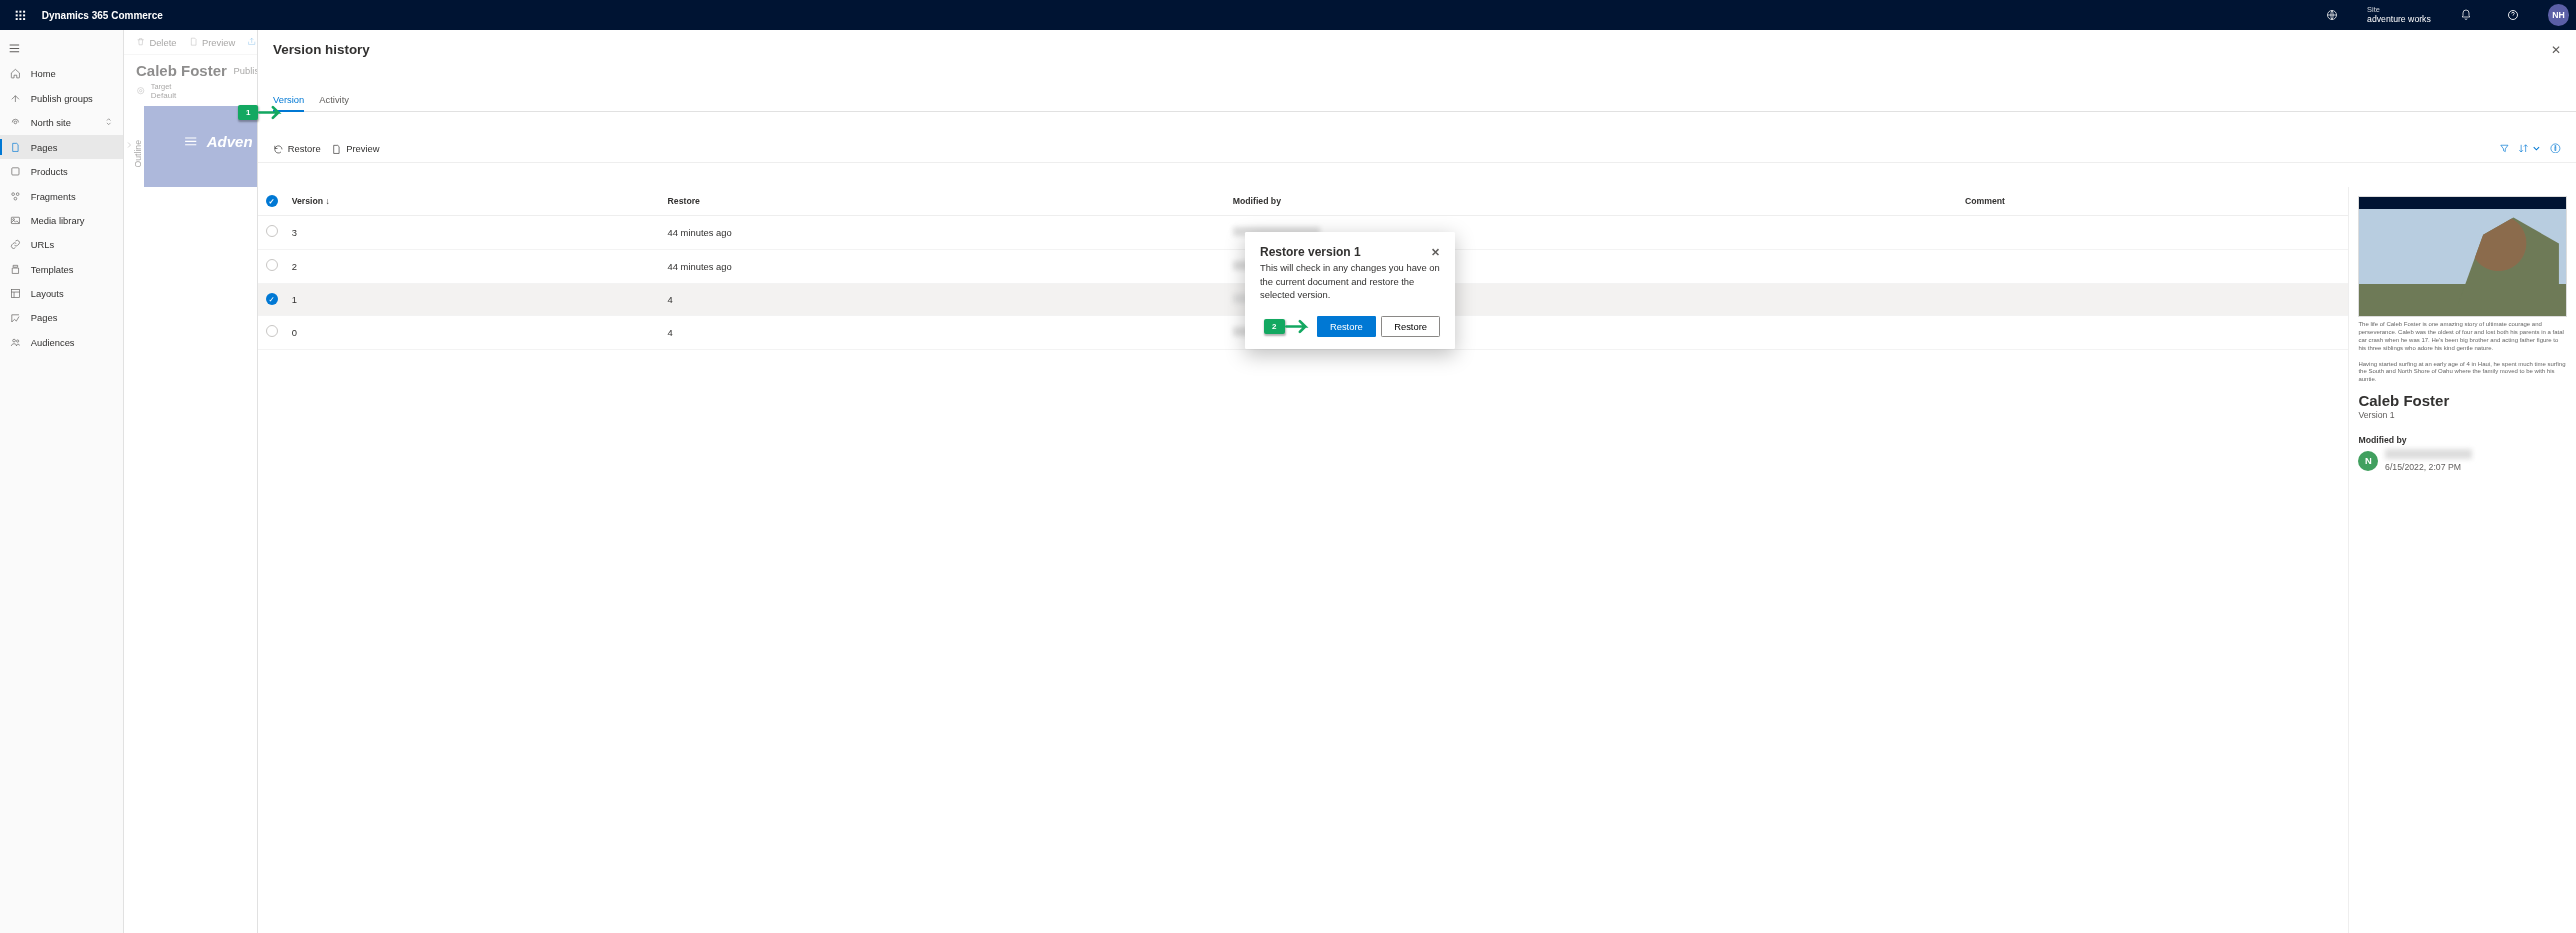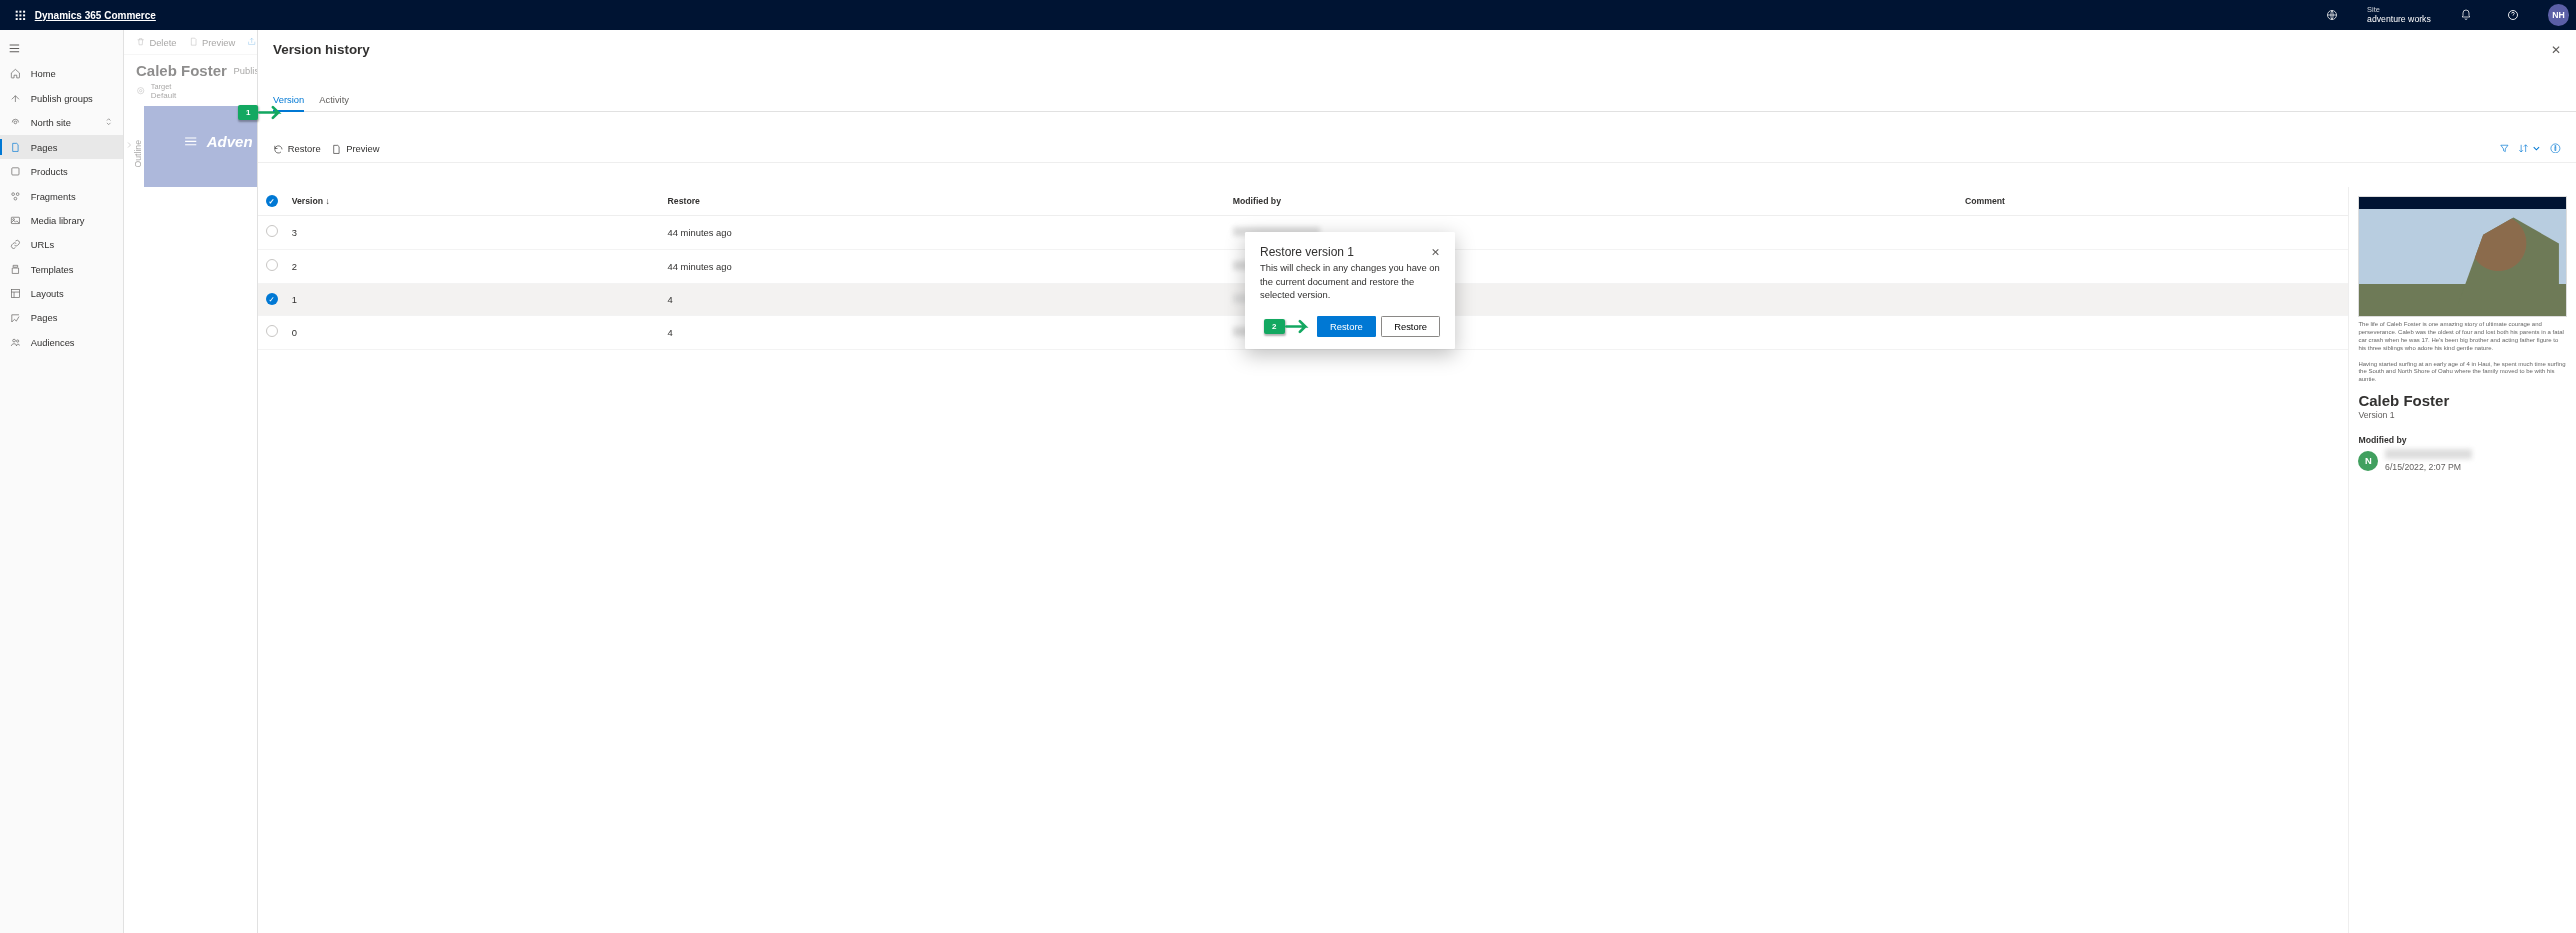--- a/index.html
+++ b/index.html
@@ -9,7 +9,7 @@
   .topbar { height: 30px; background: #001433; display: flex; align-items: center; color: #fff; padding: 0 6.7px; }
   .waffle { width: 27px; display:flex; justify-content:center; }
   .waffle svg { width:10.8px; height:10.8px; fill:#fff; }
-  .brand { margin-left: 1px; font-size: 10px; font-weight: 600; text-decoration: underline; }
+  .brand { margin-left: 8px; font-size: 10px; font-weight: 600; }
   .topbar-right { margin-left: auto; display:flex; align-items:center; gap: 23px; }
   .glyph { width: 24px; height: 24px; display:flex; align-items:center; justify-content:center; font-size:10.8px; color:#fff; }
   .site-label { font-size:7.4px; opacity:.8; line-height:1.2; }

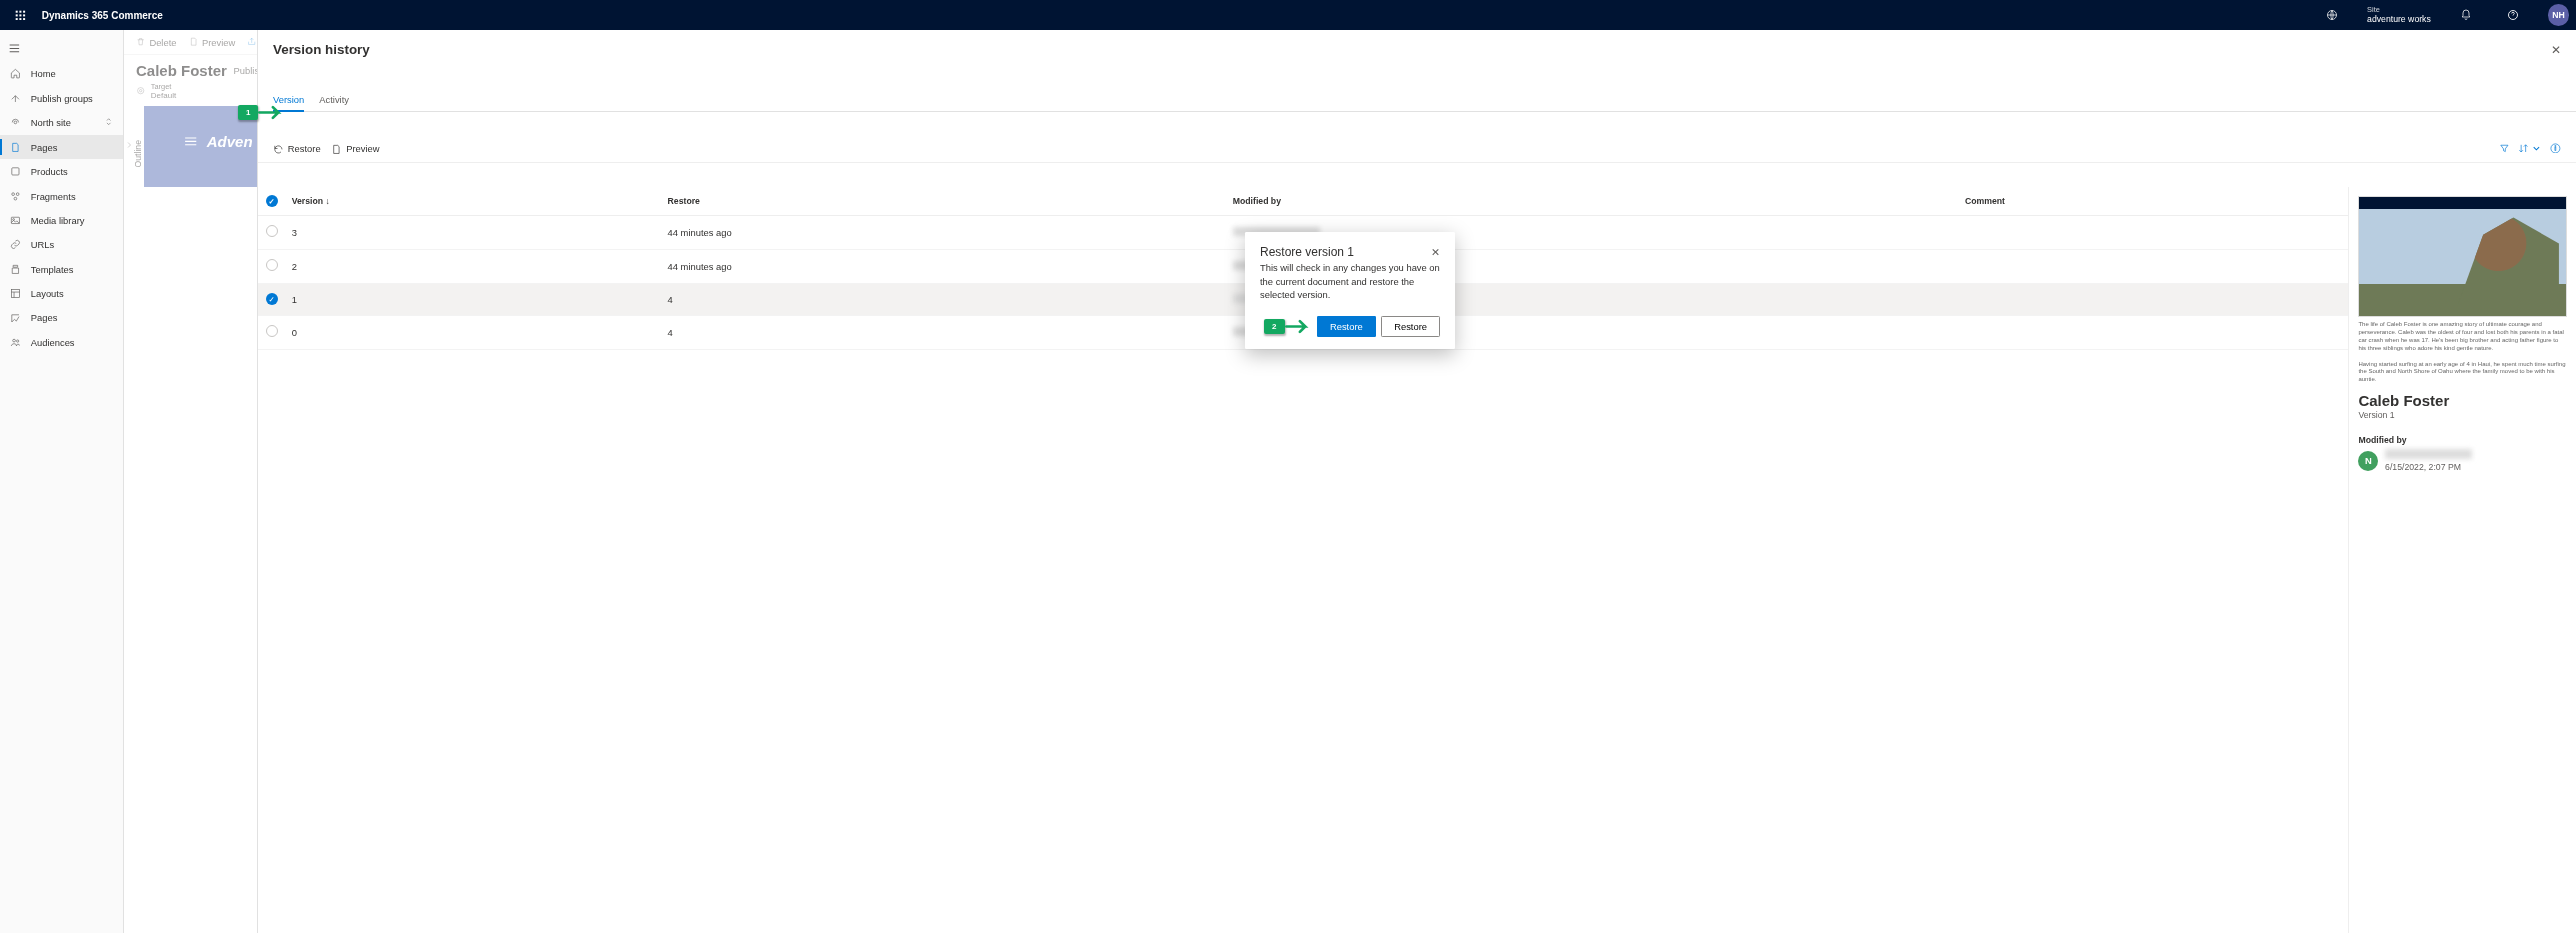--- a/index.html
+++ b/index.html
@@ -91,7 +91,7 @@
   
   .modal { position: absolute; left: 50%; top: 202px; transform: translate(-50%,0); width: 210px; background:#fff; box-shadow: 0 5.4px 20px rgba(0,0,0,.25); border-radius:1.3px; z-index: 50; }
   .modal-inner { padding: 13.4px 15px 12px; }
-  .modal-title { font-size: 12px; font-weight:400; display:flex; align-items:center; }
+  .modal-title { font-size: 12px; font-weight:700; display:flex; align-items:center; }
   .modal-close { margin-left:auto; font-size:10.8px; color:#605e5c; cursor:pointer; }
   .modal-body { font-size:9.4px; color:#323130; margin-top:2px; line-height:1.4; }
   .modal-actions { display:flex; justify-content:flex-end; gap:5.4px; margin-top:15px; }

